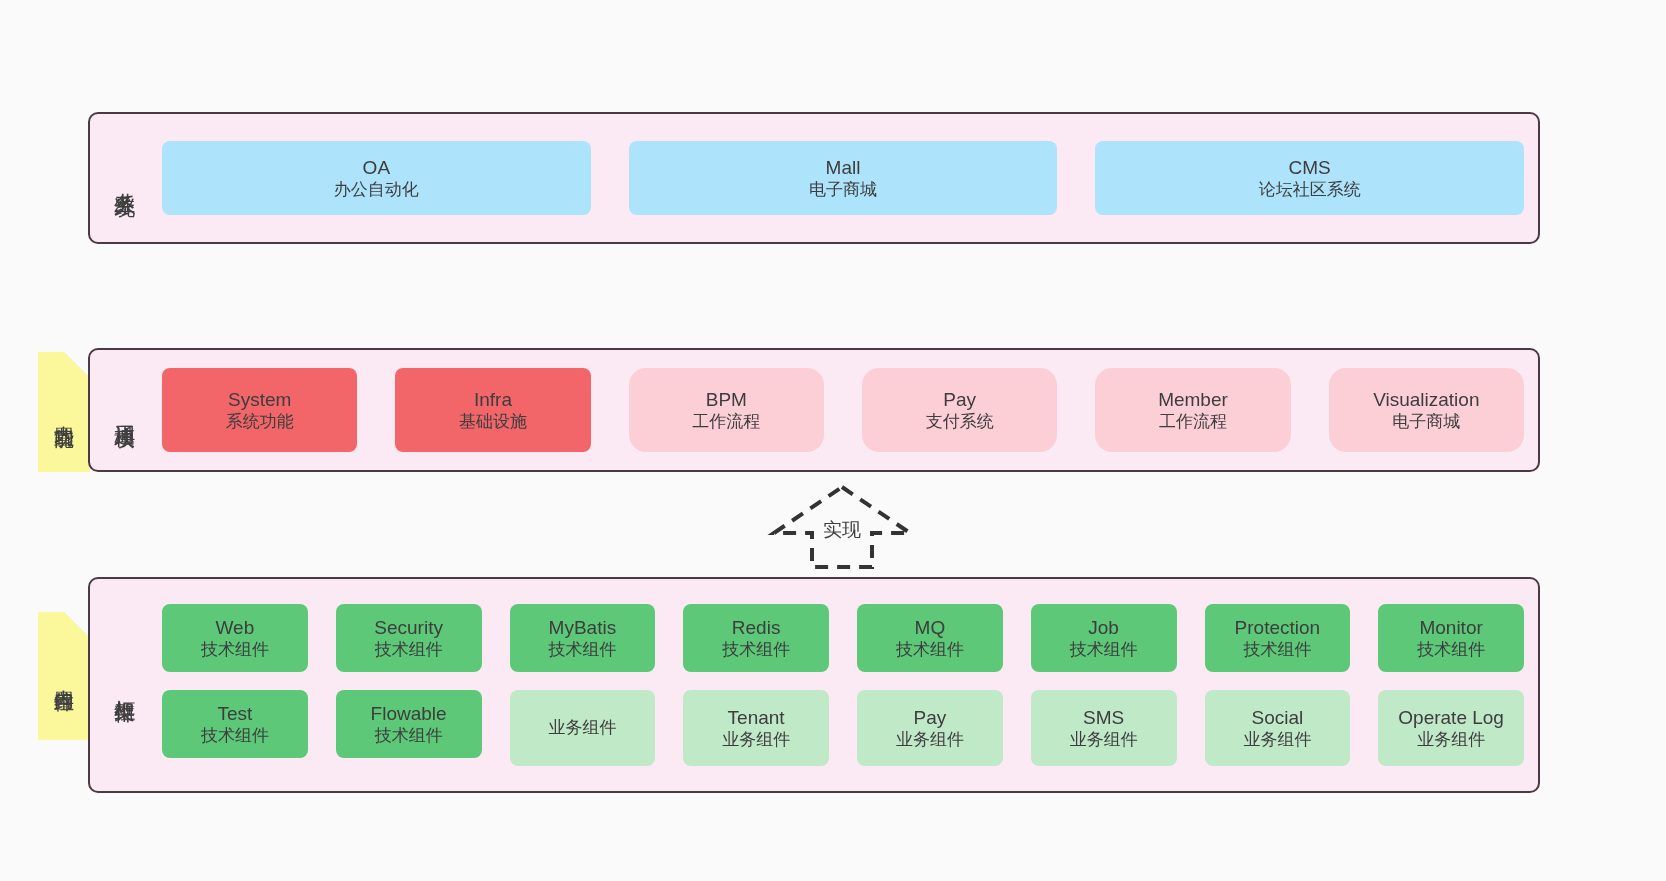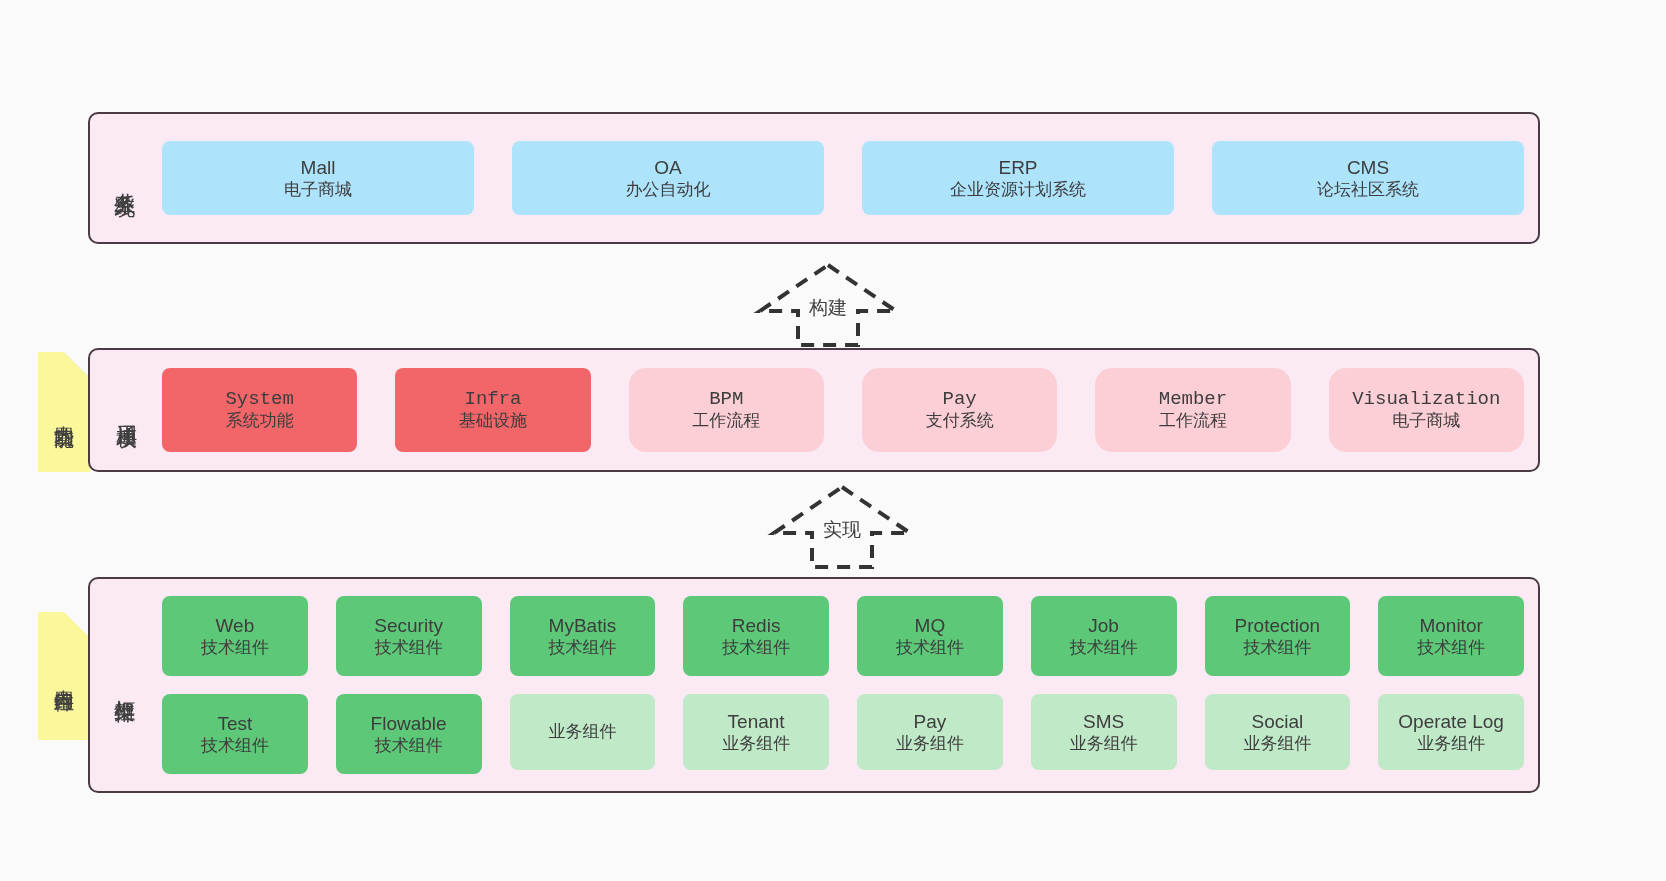--- a/index.html
+++ b/index.html
@@ -148,12 +148,12 @@
     <div class="layer-body">
       <div class="row">
         <div class="card biz">
+          <div class="t1">OA</div>
+          <div class="t2">办公自动化</div>
+        </div>
+        <div class="card biz">
           <div class="t1">Mall</div>
           <div class="t2">电子商城</div>
-        </div>
-        <div class="card biz">
-          <div class="t1">OA</div>
-          <div class="t2">办公自动化</div>
         </div>
         <div class="card biz">
           <div class="t1">ERP</div>

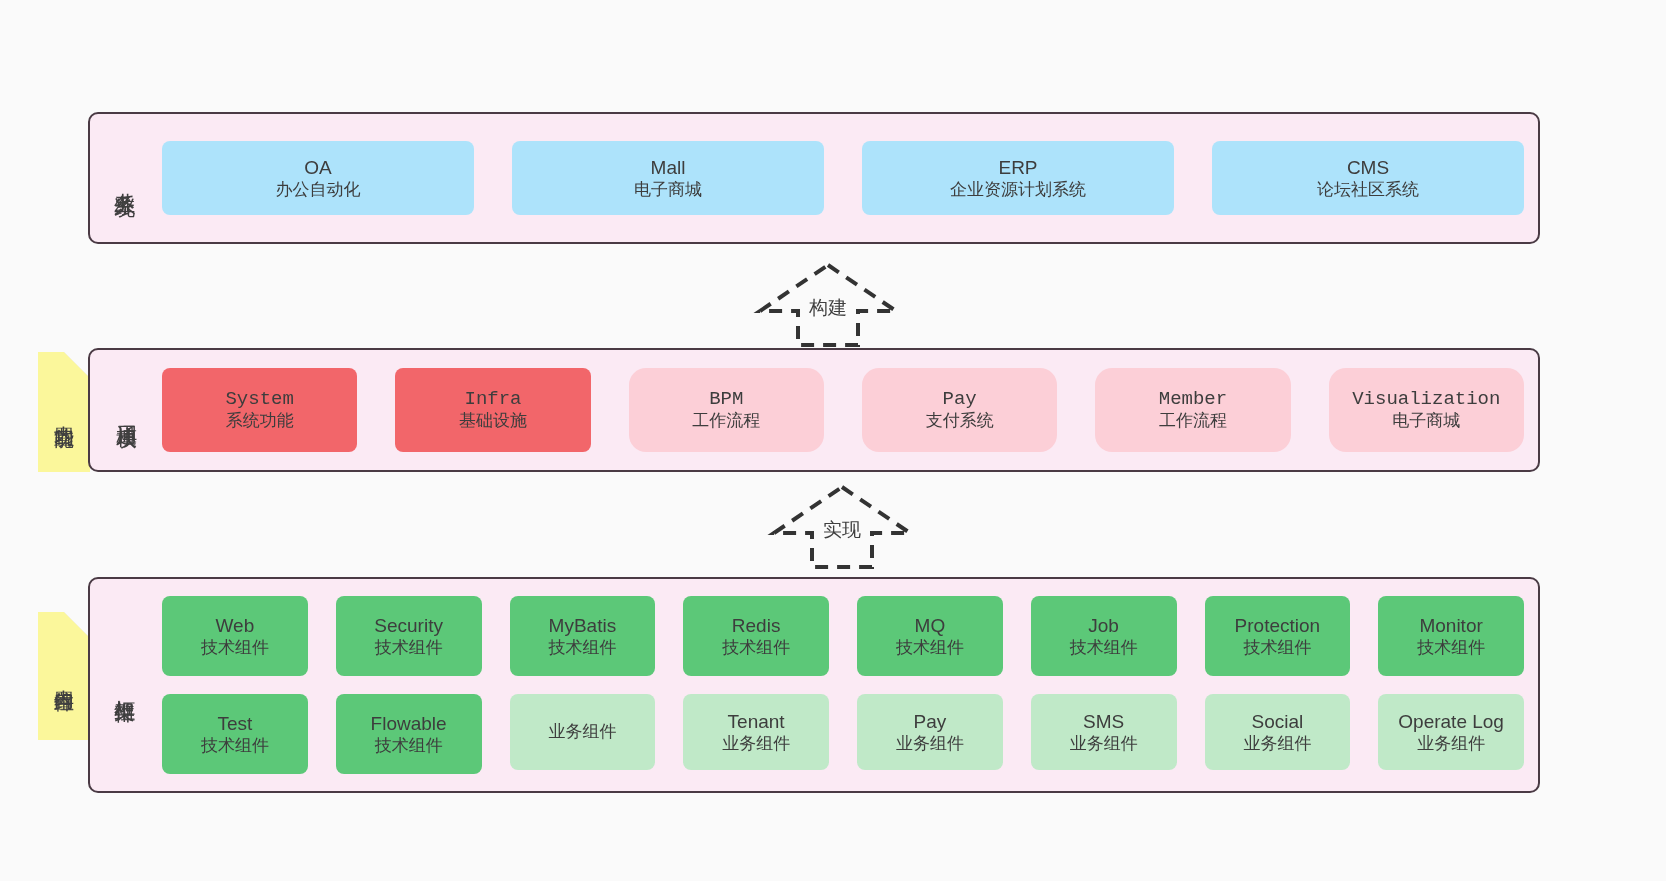--- a/index.html
+++ b/index.html
@@ -156,10 +156,6 @@
           <div class="t2">电子商城</div>
         </div>
         <div class="card biz">
-          <div class="t1">ERP</div>
-          <div class="t2">企业资源计划系统</div>
-        </div>
-        <div class="card biz">
           <div class="t1">CMS</div>
           <div class="t2">论坛社区系统</div>
         </div>

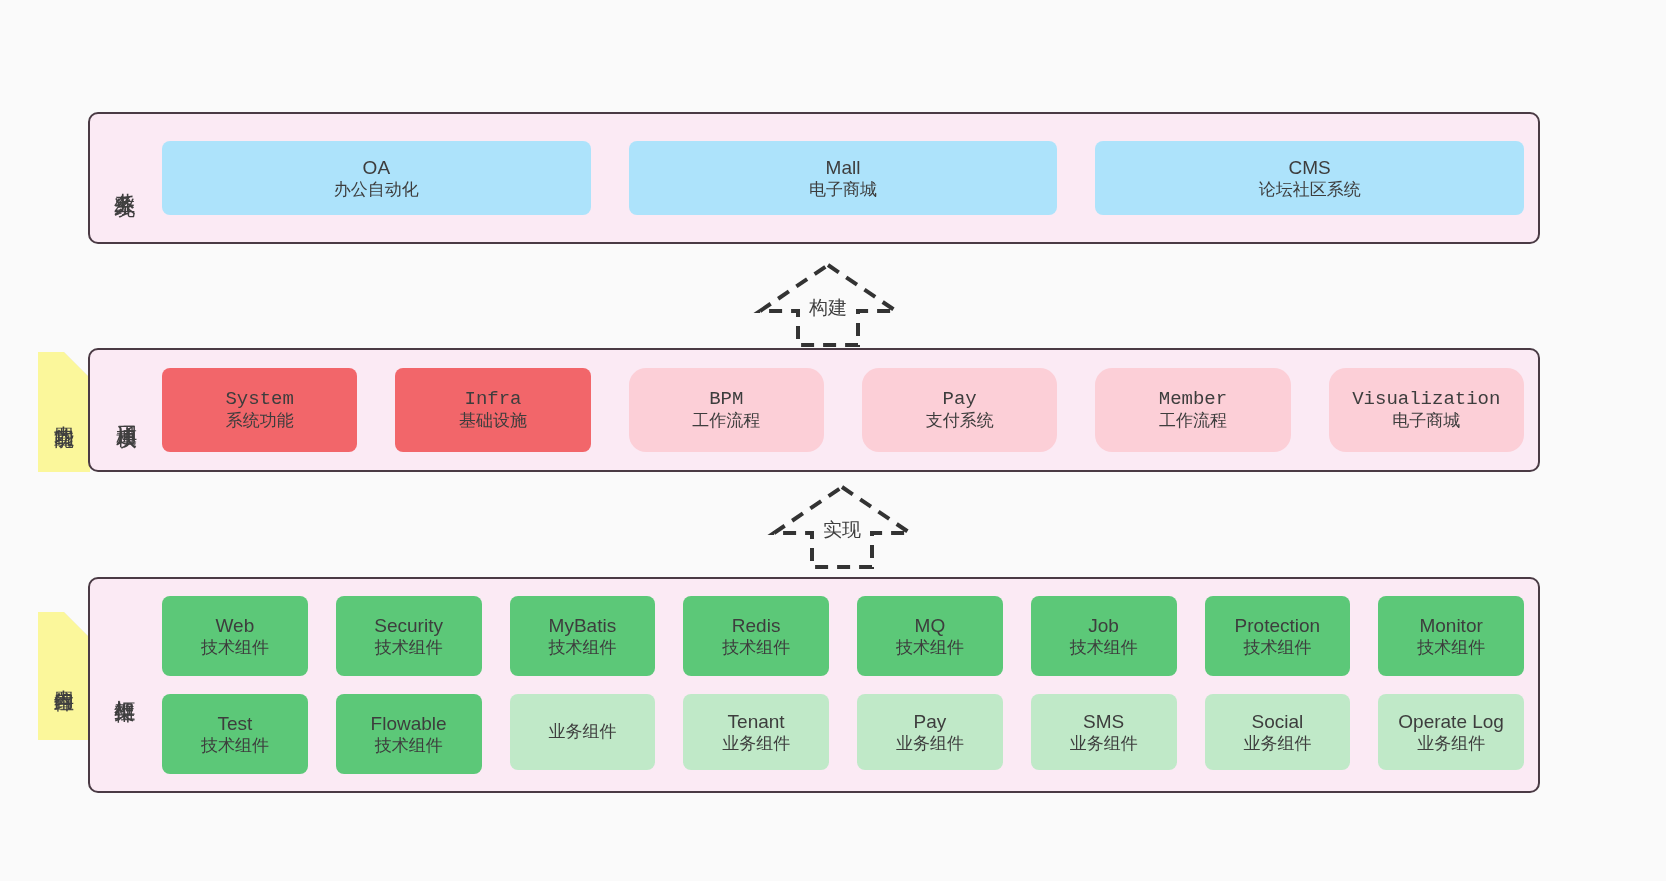--- a/index.html
+++ b/index.html
@@ -163,14 +163,6 @@
     </div>
   </div>
 
-  <div class="arrow" style="left:757px;top:262px;width:142px;height:86px;">
-    <svg width="142" height="86" viewBox="0 0 142 86">
-      <path d="M71 3 L139 49 L101 49 L101 83 L41 83 L41 49 L3 49 Z" fill="none" stroke="#333333" stroke-width="4" stroke-dasharray="13 9" stroke-linejoin="miter"></path>
-    </svg>
-    <div class="arrow-label" style="top:33px;">
-      <span>构建</span>
-    </div>
-  </div>
 
   <div class="note" style="left:38px;top:352px;width:52px;height:120px;">
     <span>内置功能</span>

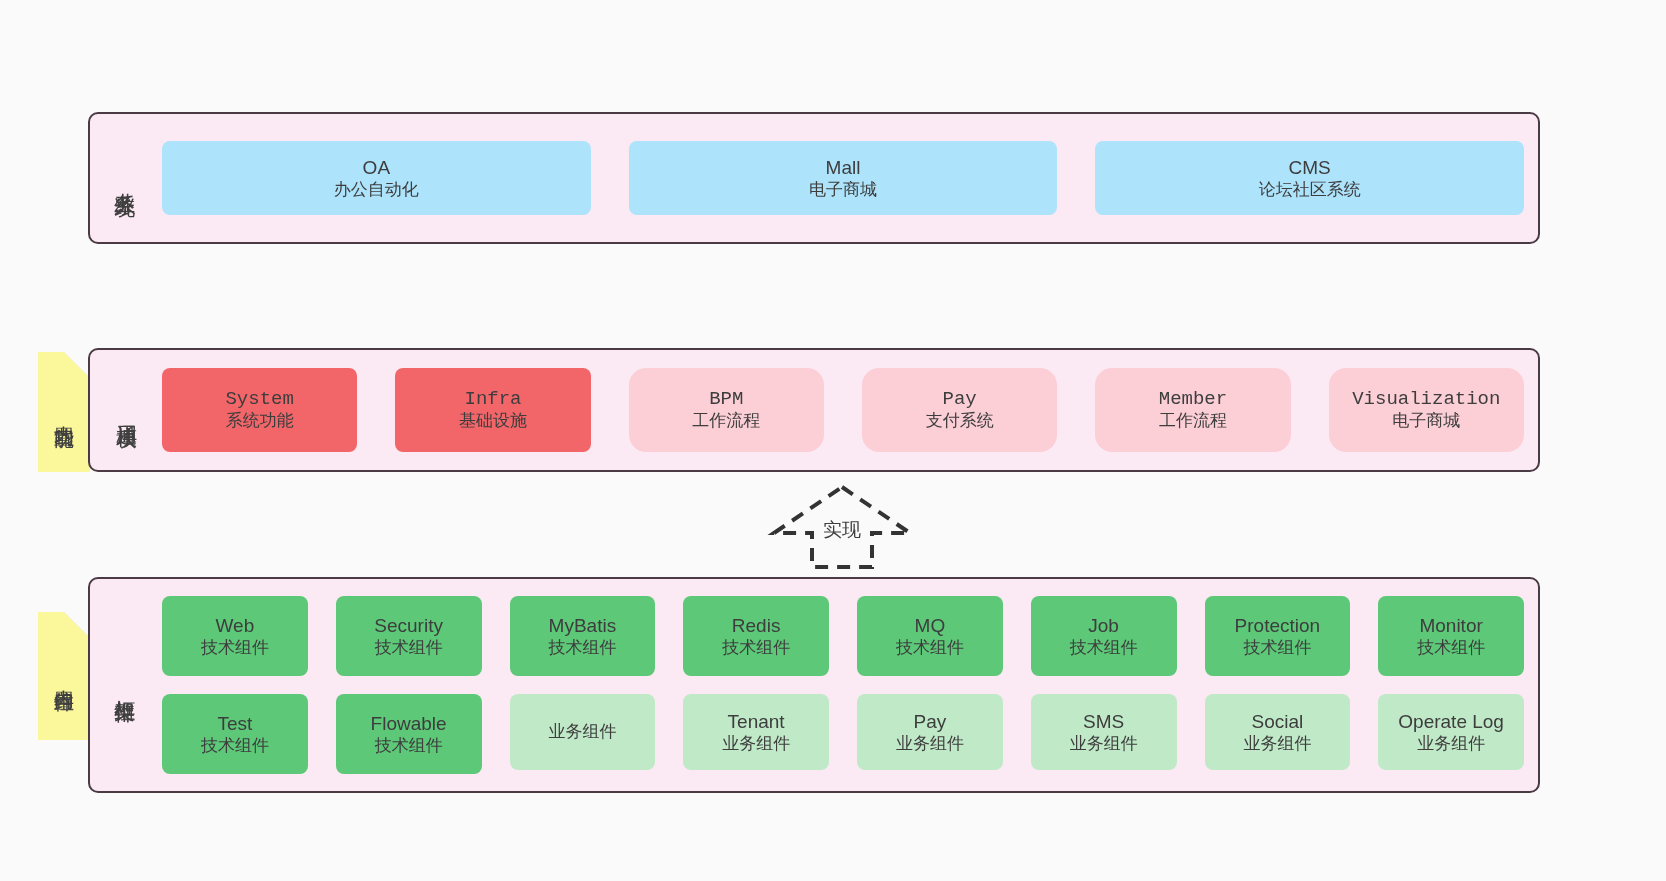--- a/index.html
+++ b/index.html
@@ -168,7 +168,7 @@
     <span>内置功能</span>
   </div>
 
-  <div class="layer" id="layer-module" style="left:88px;top:348px;width:1452px;height:124px;font-family:Liberation Mono, monospace;">
+  <div class="layer" id="layer-module" style="left:88px;top:348px;width:1452px;height:124px;">
     <div class="layer-title">通用模块</div>
     <div class="layer-body">
       <div class="row">

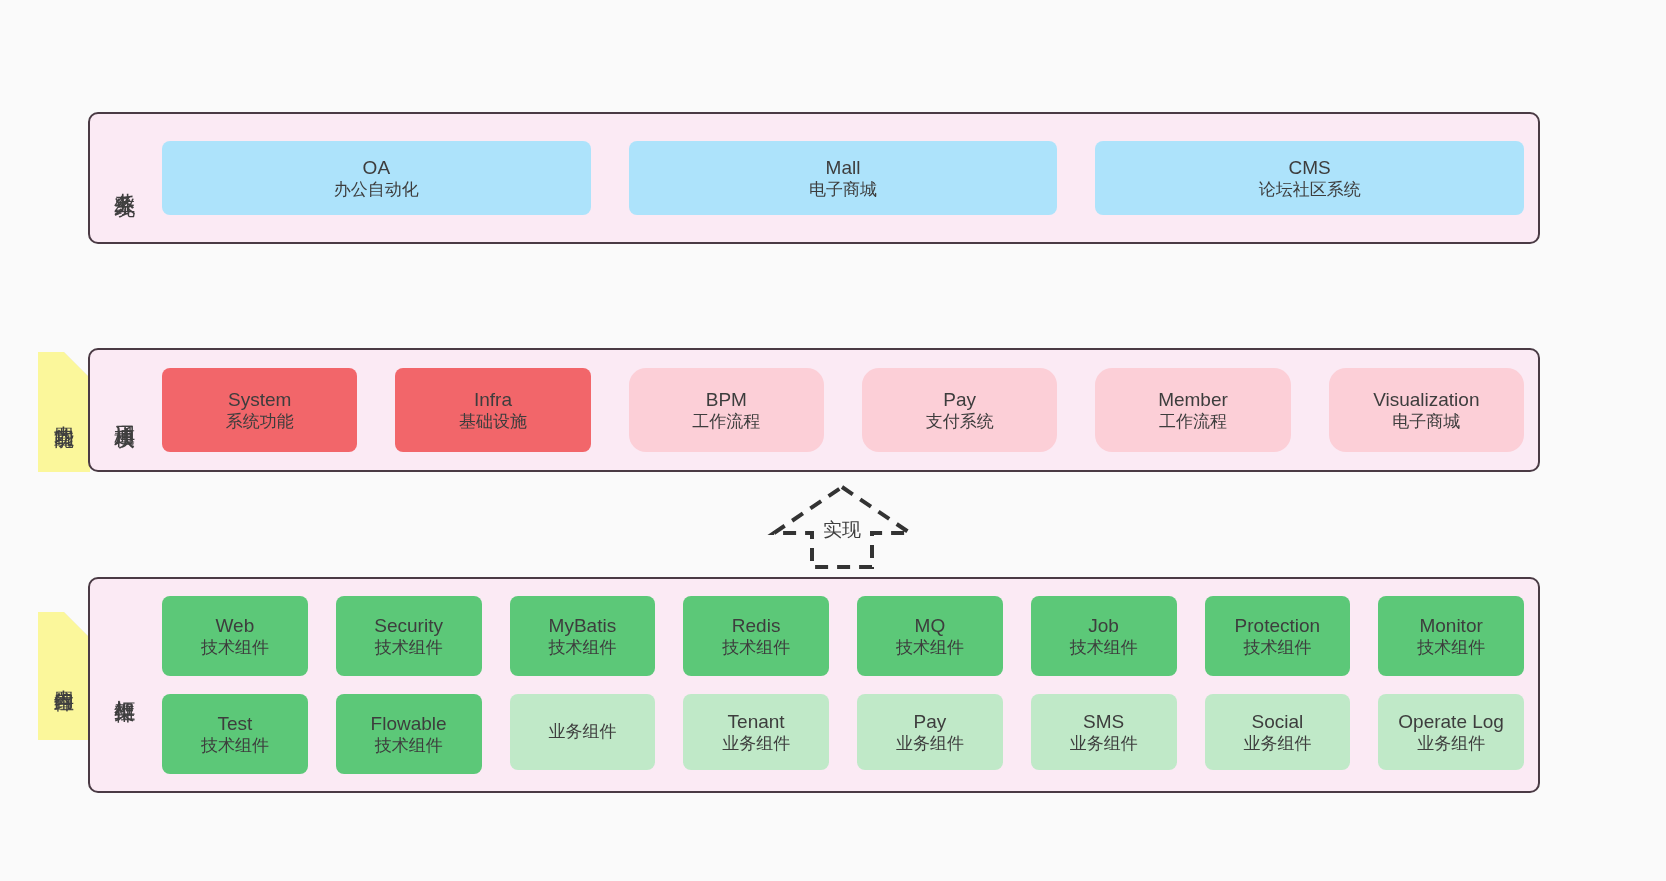--- a/index.html
+++ b/index.html
@@ -80,7 +80,7 @@
   .card.biz{background:#ade3fb;height:74px;}
   .card.mod-strong{background:#f2666a;height:84px;}
   .card.mod-soft{background:#fccfd7;height:84px;border-radius:17px;}
-  .card.tech{background:#5cc878;height:80px;}
+  .card.tech{background:#5cc878;height:68px;}
   .card.biz-comp{background:#c0e9c8;height:76px;}
 
   

